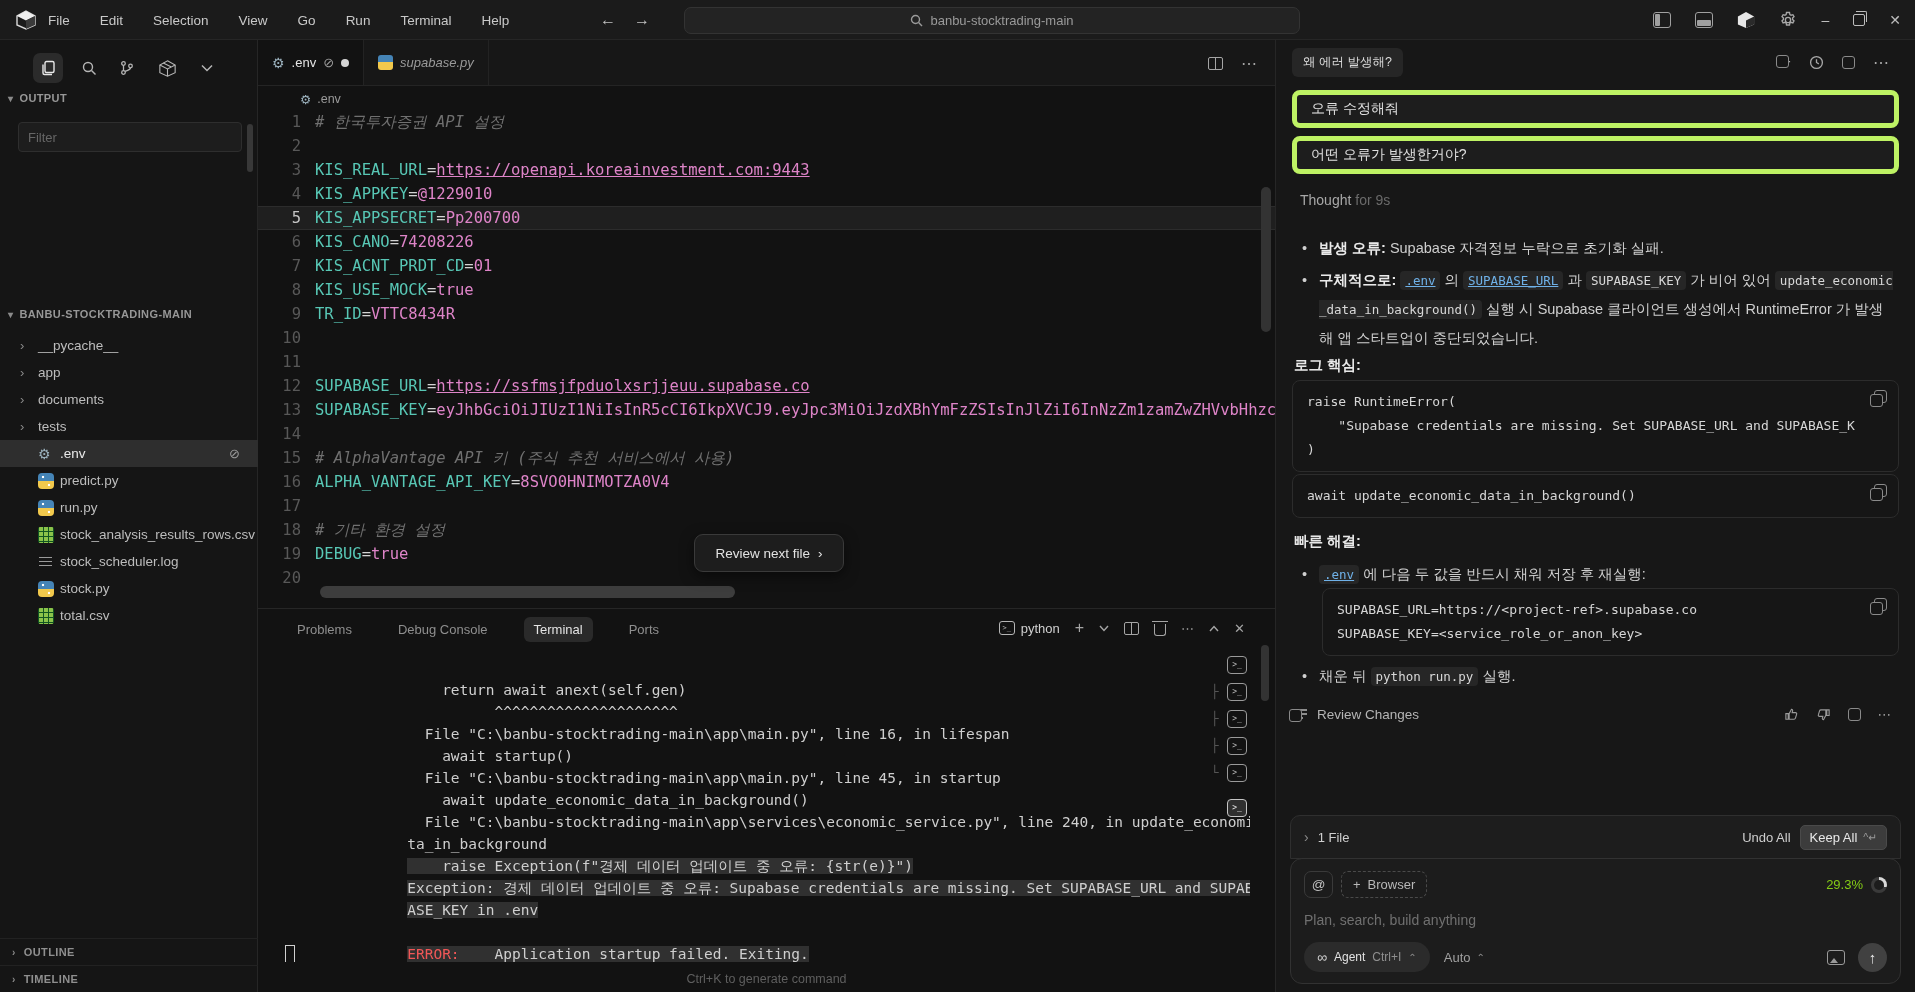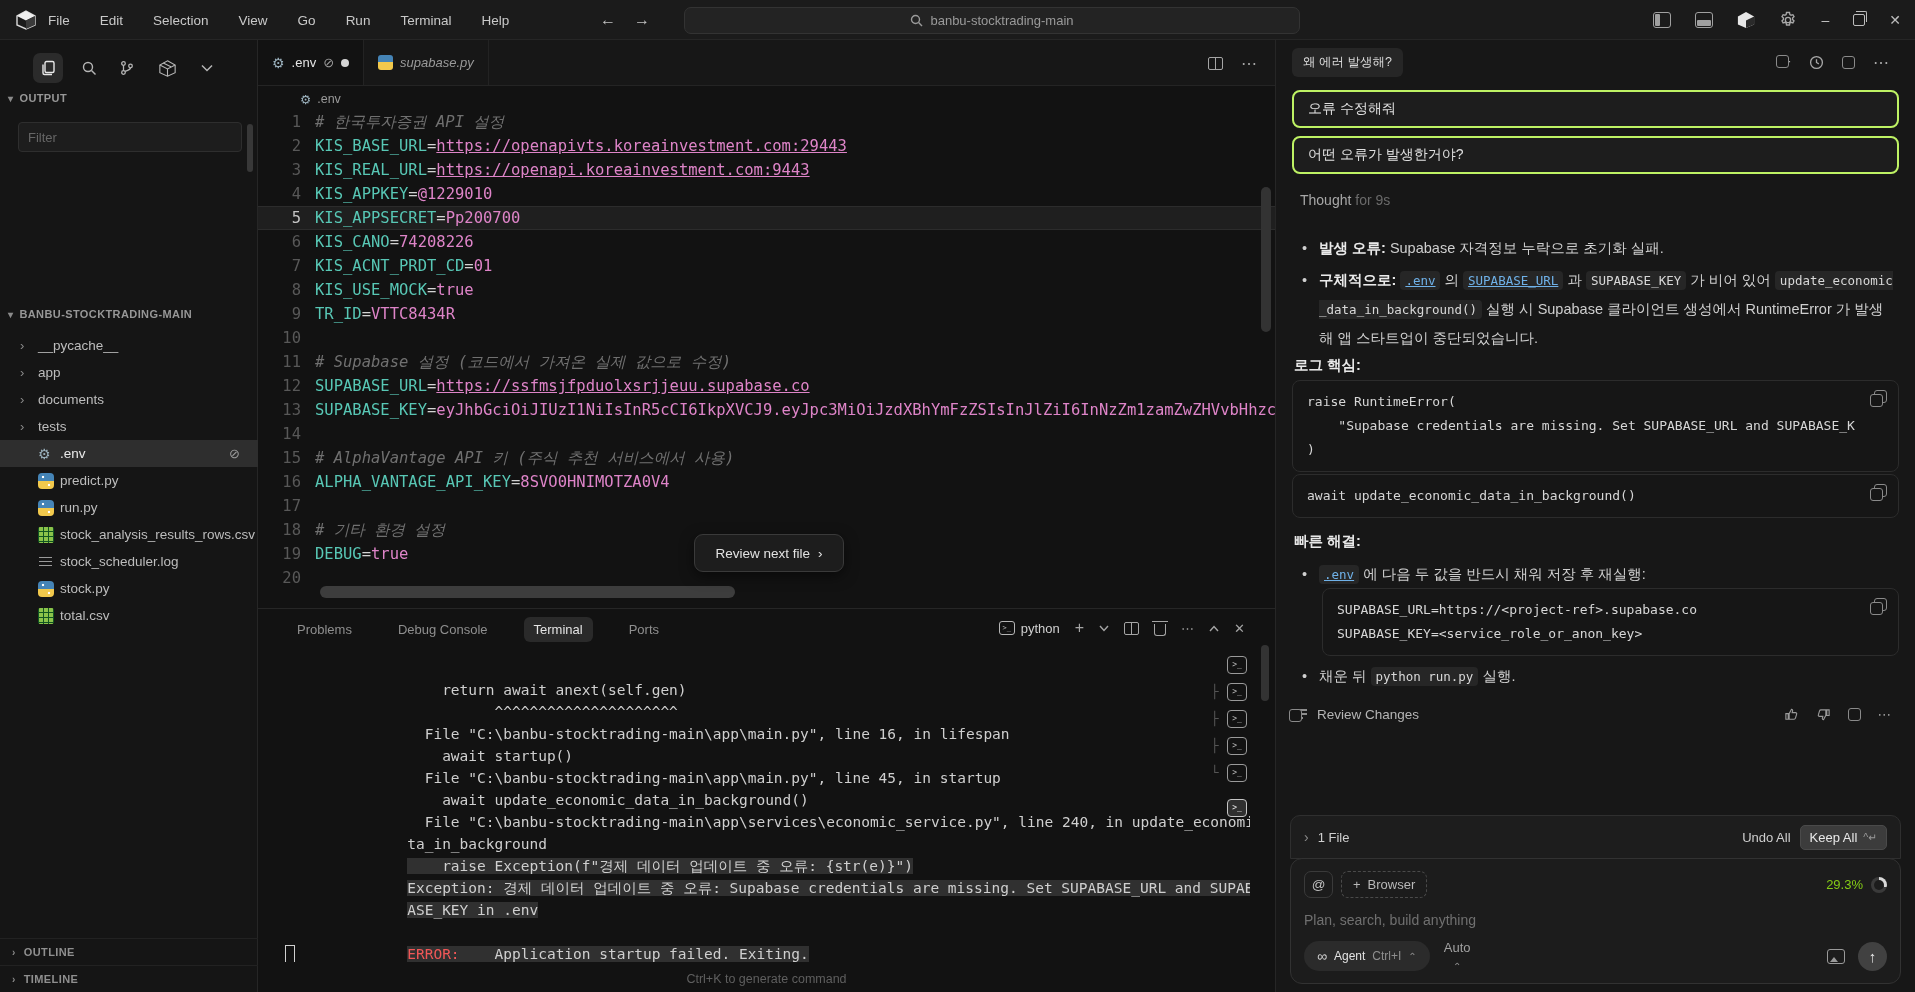--- a/index.html
+++ b/index.html
@@ -110,7 +110,7 @@
   .chat { position:absolute; left:1275px; top:40px; width:640px; bottom:0; background:#171717; border-left:1px solid #262626; }
   .chat-tab { position:absolute; left:16px; top:8px; background:#262626; border-radius:6px; padding:6px 11px; font-size:12.5px; color:#dcdcdc; cursor:pointer; }
   .chat-head-ic { position:absolute; top:12px; display:flex; align-items:center; gap:18px; right:26px; color:#a8a8a8; }
-  .bubble { position:absolute; left:16px; right:16px; height:38px; border:2px solid #bef264; background:#1d1d1d; border-radius:8px; display:flex; align-items:center; padding:0 14px; font-size:14px; color:#e0e0e0; }
+  .bubble { position:absolute; left:16px; right:16px; height:38px; border:5px solid #bef264; background:#1d1d1d; border-radius:8px; display:flex; align-items:center; padding:0 14px; font-size:14px; color:#e0e0e0; }
   .thought { position:absolute; left:24px; top:152px; font-size:14px; color:#a8a8a8; }
   .thought .dim { color:#6a6a6a; }
   .bullet { position:absolute; left:24px; right:18px; padding-left:19px; font-size:14.5px; color:#cfcfcf; line-height:29px; }

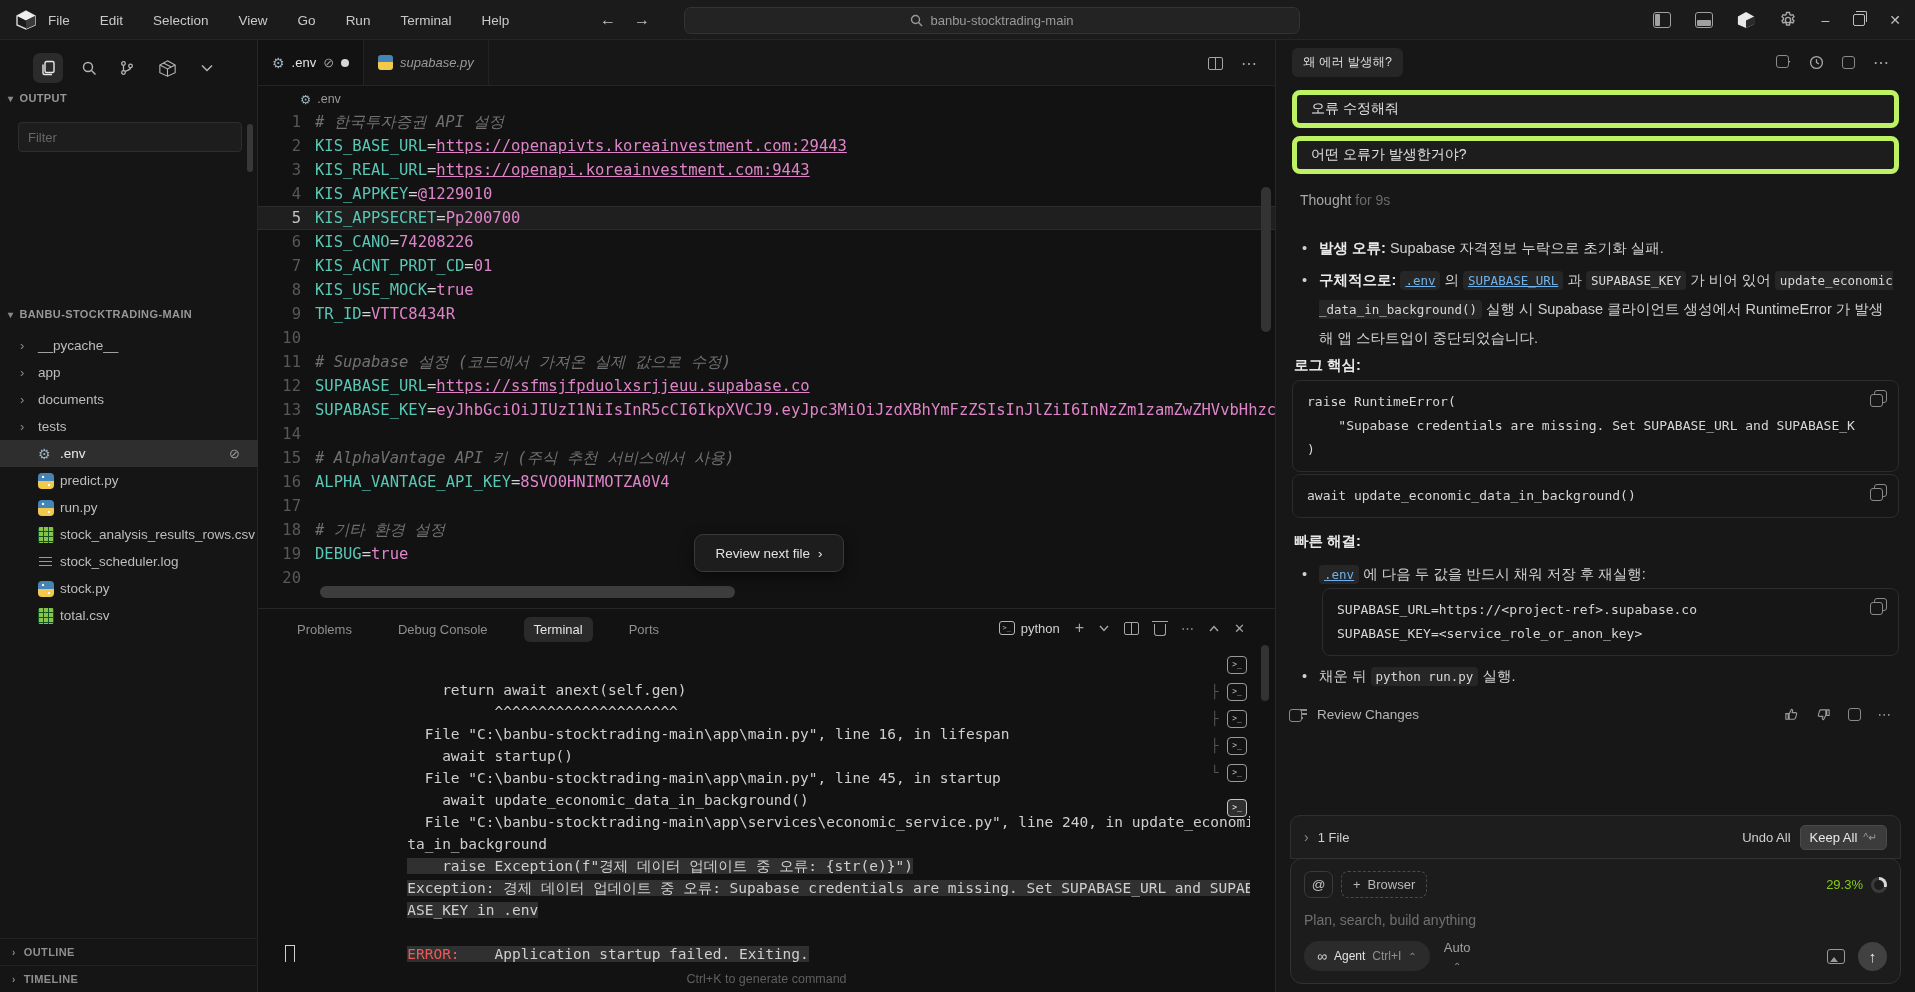--- a/index.html
+++ b/index.html
@@ -355,7 +355,6 @@
         </div>
         <div class="cl-row">
           <span class="ln">2</span>
-          <span class="codeln"><span class="sg-k tk-k">KIS_BASE_URL</span><span class="sg-o tk-o">=</span><span class="sg-u tk-u">https://openapivts.koreainvestment.com:29443</span></span>
         </div>
         <div class="cl-row">
           <span class="ln">3</span>

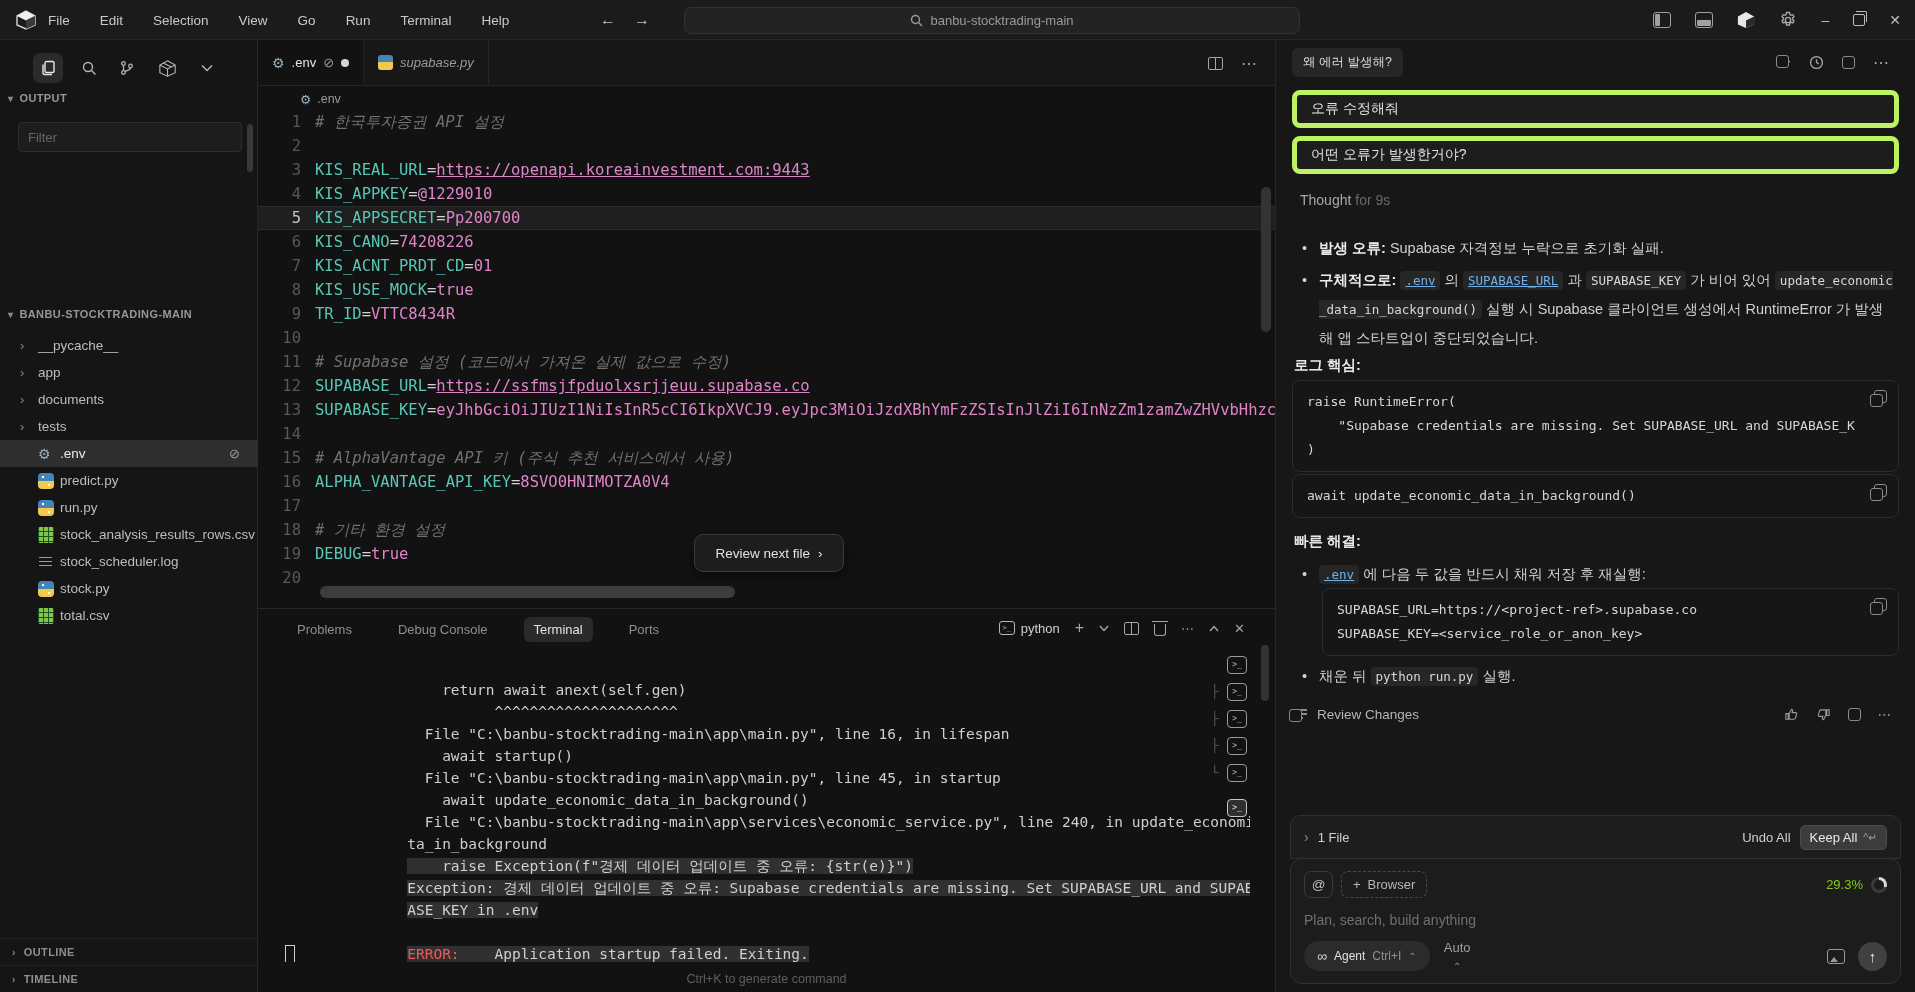--- a/index.html
+++ b/index.html
@@ -390,7 +390,6 @@
         </div>
         <div class="cl-row">
           <span class="ln">11</span>
-          <span class="codeln"><span class="sg-c tk-c"># Supabase 설정 (코드에서 가져온 실제 값으로 수정)</span></span>
         </div>
         <div class="cl-row">
           <span class="ln">12</span>

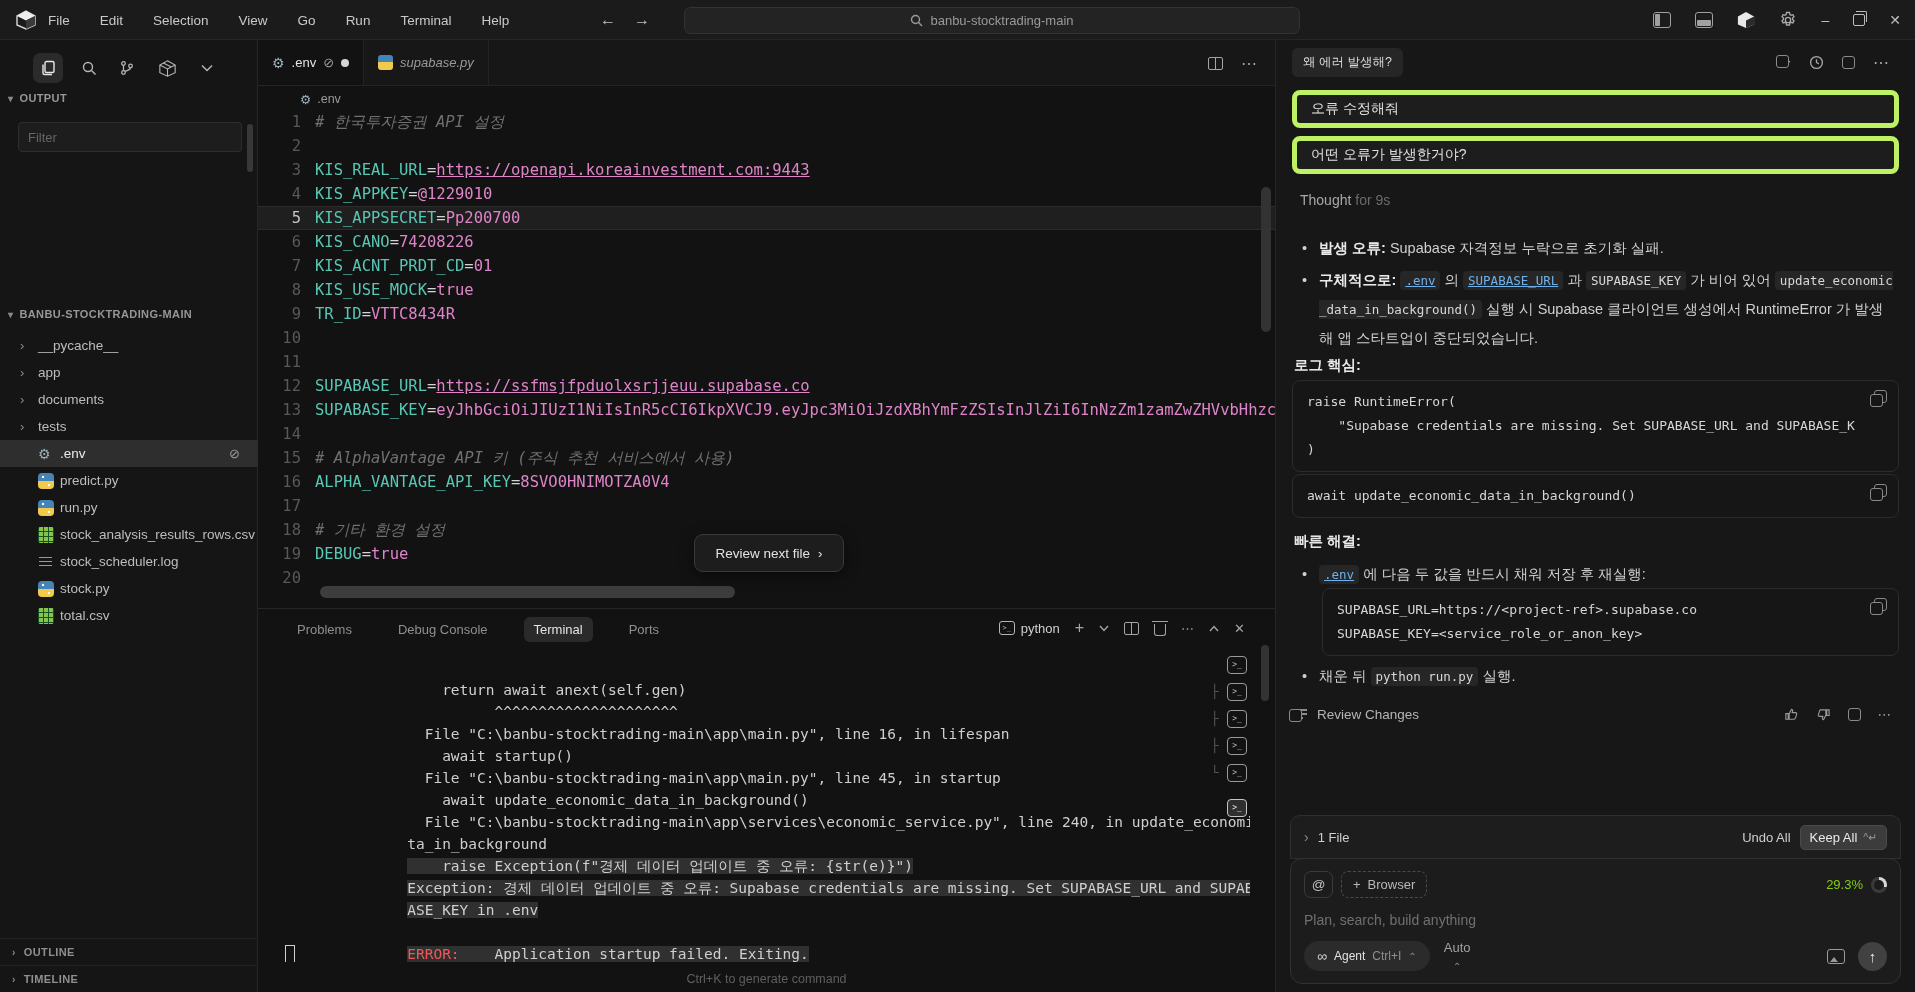--- a/index.html
+++ b/index.html
@@ -144,7 +144,7 @@
   .agent-pill .nm { color:#e2e2e2; font-size:12px; }
   .agent-pill .kbd { color:#8f8f8f; font-size:12px; }
   .agent-pill .up { color:#8f8f8f; font-size:10px; }
-  .auto-sel { color:#a0a0a0; font-size:13px; display:flex; gap:6px; align-items:center; cursor:pointer;flex-direction:column; }
+  .auto-sel { color:#a0a0a0; font-size:13px; display:flex; gap:6px; align-items:center; cursor:pointer; }
   .ib-right { margin-left:auto; display:flex; align-items:center; gap:13px; }
   .img-ic { width:18px; height:15px; border:1.4px solid #9a9a9a; border-radius:3px; position:relative; }
   .img-ic::before { content:""; position:absolute; left:2px; bottom:1px; border-left:4px solid transparent; border-right:4px solid transparent; border-bottom:5px solid #9a9a9a; }

